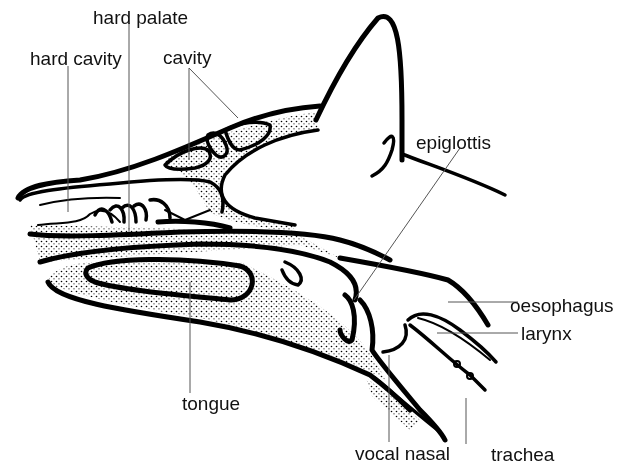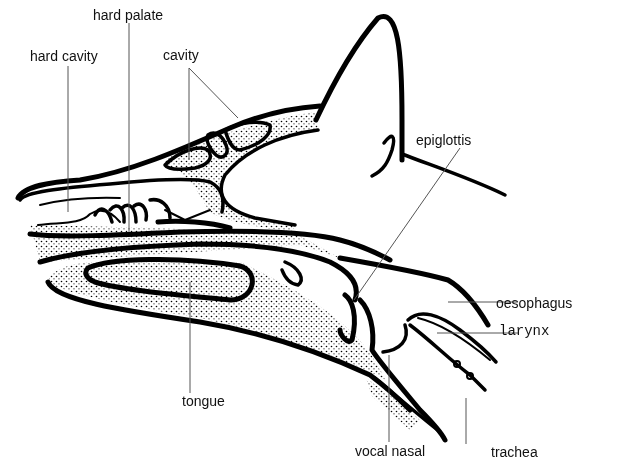--- a/index.html
+++ b/index.html
@@ -5,7 +5,7 @@
   html, body { margin:0; padding:0; background:#ffffff; }
   #stage { position:relative; width:623px; height:471px; overflow:hidden; background:#ffffff; }
   svg { position:absolute; left:0; top:0; }
-  .label { position:absolute; font-family:"Liberation Sans", sans-serif; font-size:14px; color:#111111; white-space:nowrap; line-height:1; }
+  .label { position:absolute; font-family:"Liberation Sans", sans-serif; font-size:19px; color:#111111; white-space:nowrap; line-height:1; }
   .thick { fill:none; stroke:#000; stroke-width:5; stroke-linecap:round; stroke-linejoin:round; }
   .med { fill:none; stroke:#000; stroke-width:3.5; stroke-linecap:round; stroke-linejoin:round; }
   .thin { fill:none; stroke:#000; stroke-width:2; stroke-linecap:round; stroke-linejoin:round; }

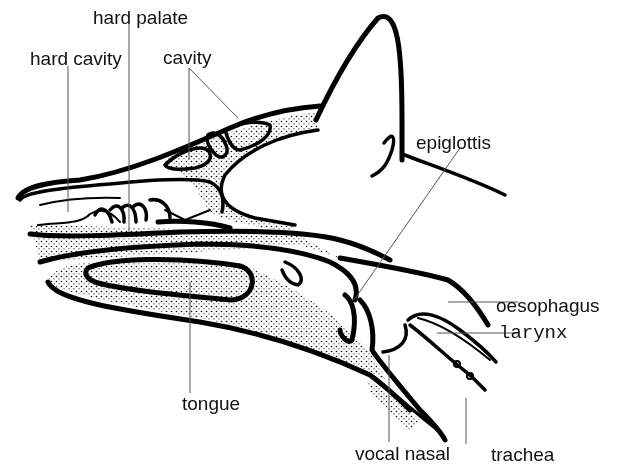--- a/index.html
+++ b/index.html
@@ -84,7 +84,7 @@
   <span class="label" style="left:30px;top:49px;">hard cavity</span>
   <span class="label" style="left:163px;top:48px;">cavity</span>
   <span class="label" style="left:416px;top:133px;">epiglottis</span>
-  <span class="label" style="left:496px;top:296px;">oesophagus</span>
+  <span class="label" style="left:510px;top:296px;">oesophagus</span>
   <span class="label" style="left:499px;top:324px;font-family:Liberation Mono, monospace;">larynx</span>
   <span class="label" style="left:170px;top:394px;margin-left:12px;">tongue</span>
   <span class="label" style="left:355px;top:444px;">vocal nasal</span>

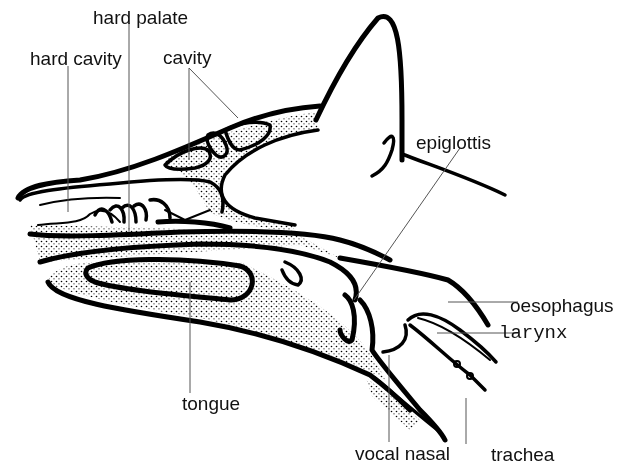--- a/index.html
+++ b/index.html
@@ -85,7 +85,7 @@
   <span class="label" style="left:163px;top:48px;">cavity</span>
   <span class="label" style="left:416px;top:133px;">epiglottis</span>
   <span class="label" style="left:510px;top:296px;">oesophagus</span>
-  <span class="label" style="left:499px;top:324px;font-family:Liberation Mono, monospace;">larynx</span>
+  <span class="label" style="left:521px;top:324px;">larynx</span>
   <span class="label" style="left:170px;top:394px;margin-left:12px;">tongue</span>
   <span class="label" style="left:355px;top:444px;">vocal nasal</span>
   <span class="label" style="left:443px;top:445px;margin-left:48px;">trachea</span>

